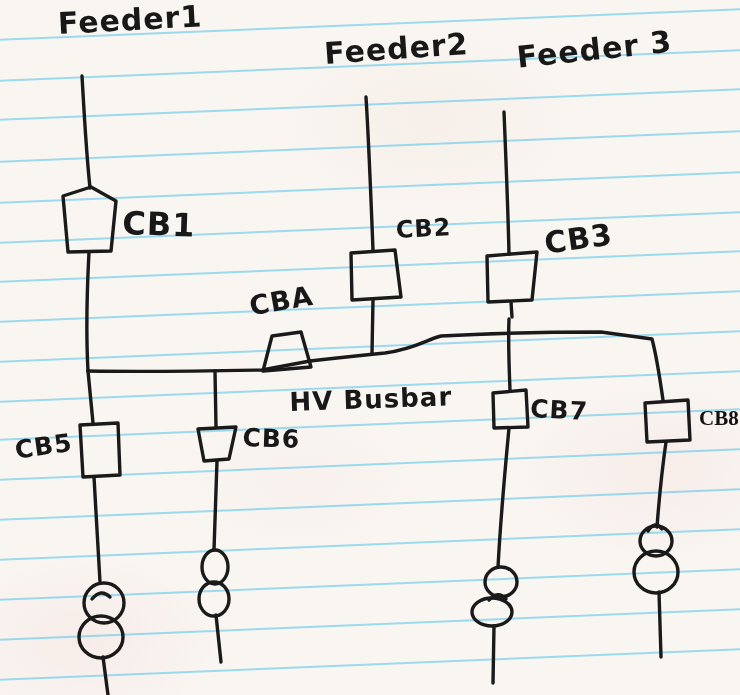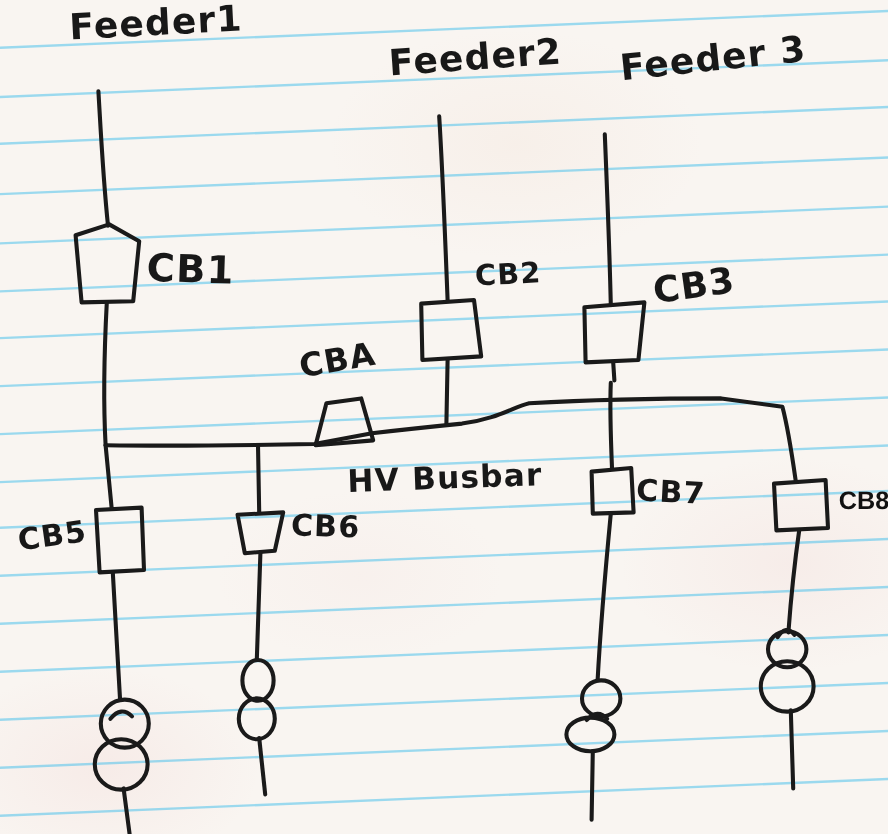--- a/index.html
+++ b/index.html
@@ -35,7 +35,7 @@
   .lbl-cb6{left:243px;top:423px;font-size:25px;transform:rotate(2deg);}
   .lbl-cb7{left:531px;top:394px;font-size:25px;transform:rotate(3deg);}
   .lbl-cb8{left:699px;top:406px;font-size:21px;letter-spacing:0;
-           font-family:Liberation Sans, sans-serif;font-weight:700;color:#111;}
+           font-family:Liberation Serif, serif;font-weight:700;color:#111;}
   .lbl-busbar{left:289px;top:387px;font-size:26px;transform:rotate(-2deg);}
 </style>
 </head>

